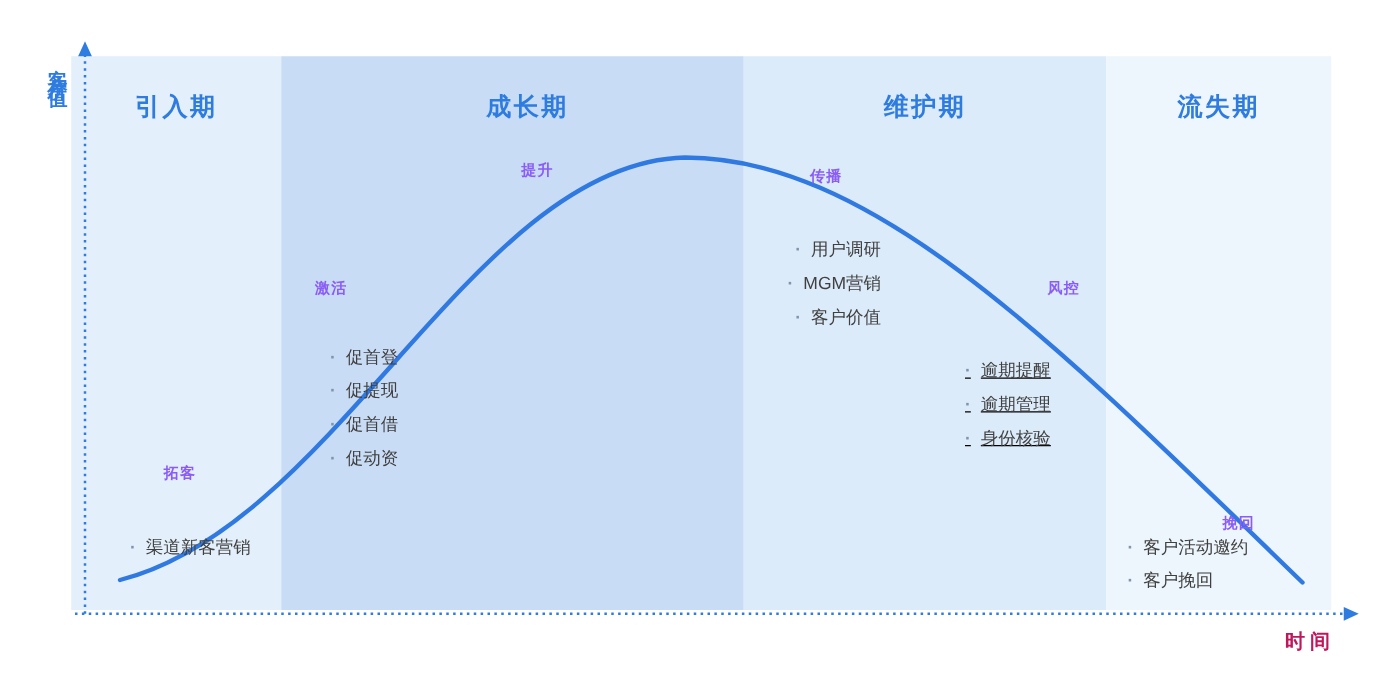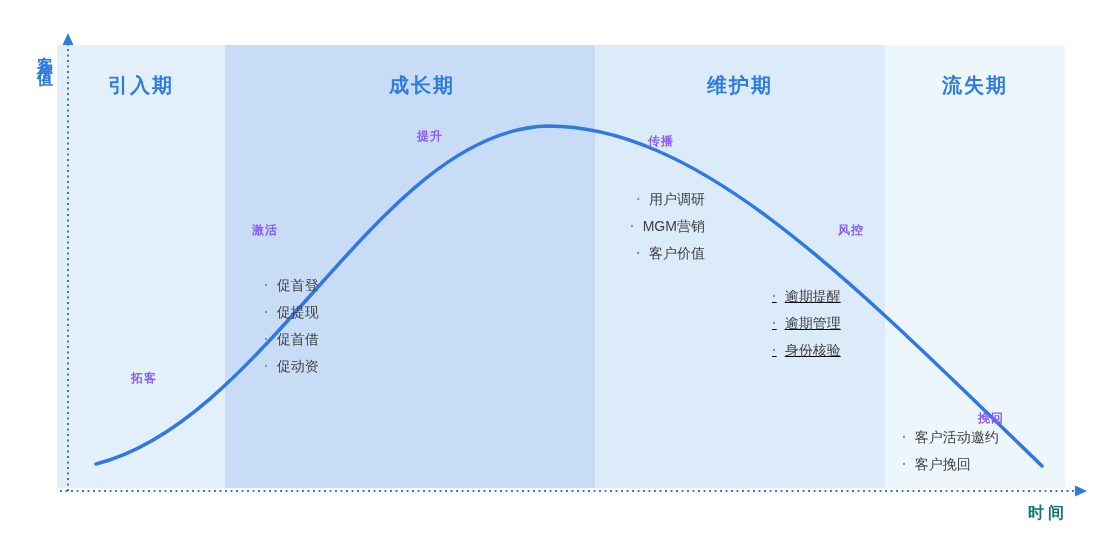--- a/index.html
+++ b/index.html
@@ -122,6 +122,7 @@
 
   <div class="stage-title t-tuoke">拓客</div>
   <ul class="stage-list l-tuoke">
+    <li><span class="dot">·</span><span>渠道新客营销</span></li>
   </ul>
 
   <div class="stage-title t-jihuo">激活</div>

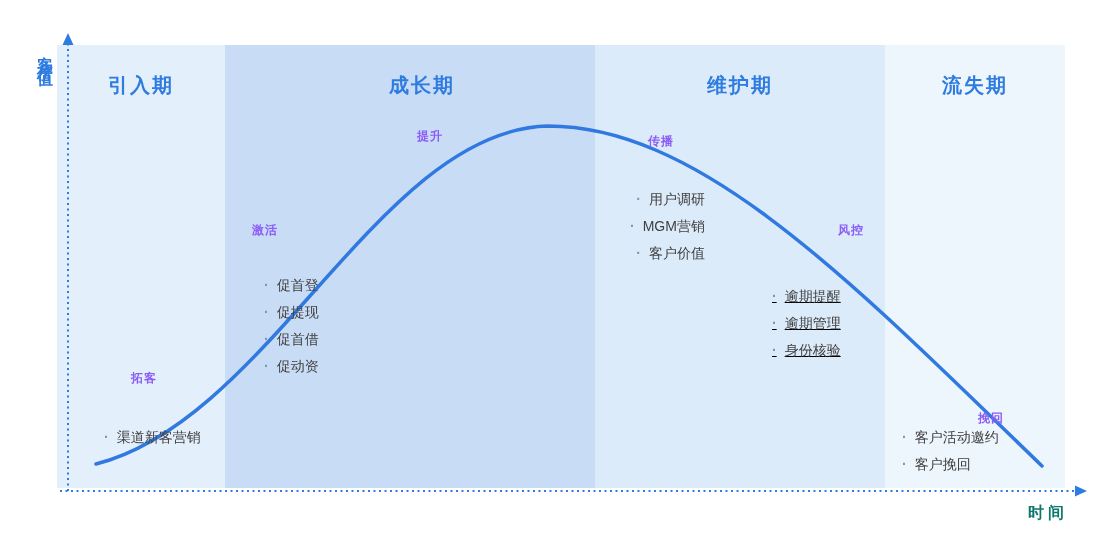--- a/index.html
+++ b/index.html
@@ -52,7 +52,7 @@
     text-align: right;
     font-size: 16px;
     font-weight: bold;
-    color: #0f766e;
+    color: #be185d;
     letter-spacing: 4px;
   }
 

